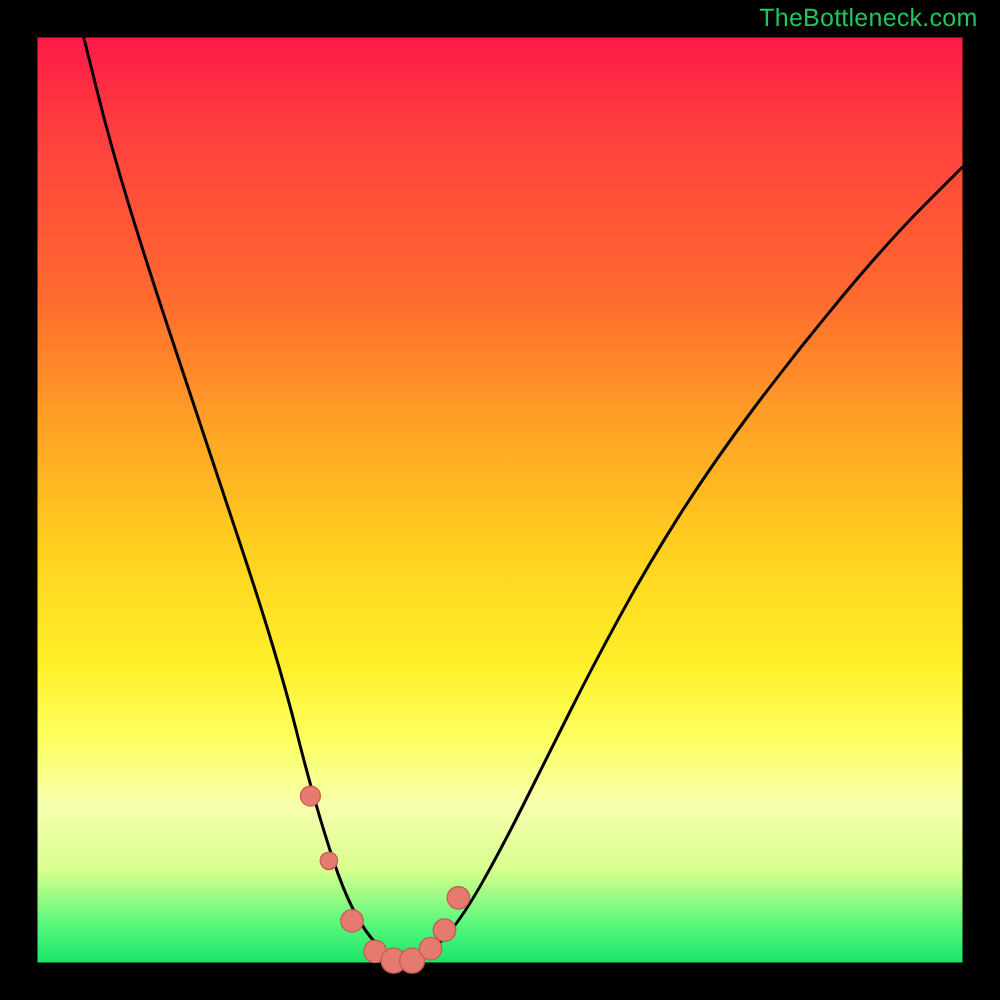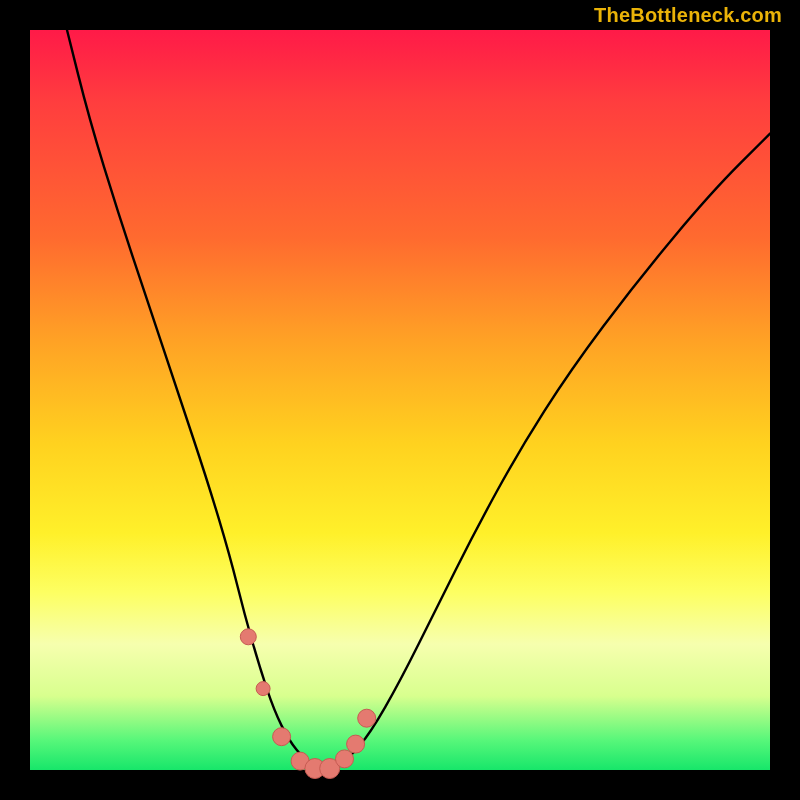--- a/index.html
+++ b/index.html
@@ -42,10 +42,10 @@
     position: absolute;
     top: 4px;
     right: 18px;
-    color: #eab308;
+    color: #22c55e;
     font-size: 20px;
     letter-spacing: 0.2px;
-    font-weight: 700;
+    font-weight: 400;
   }
   svg.curve {
     position: absolute;

